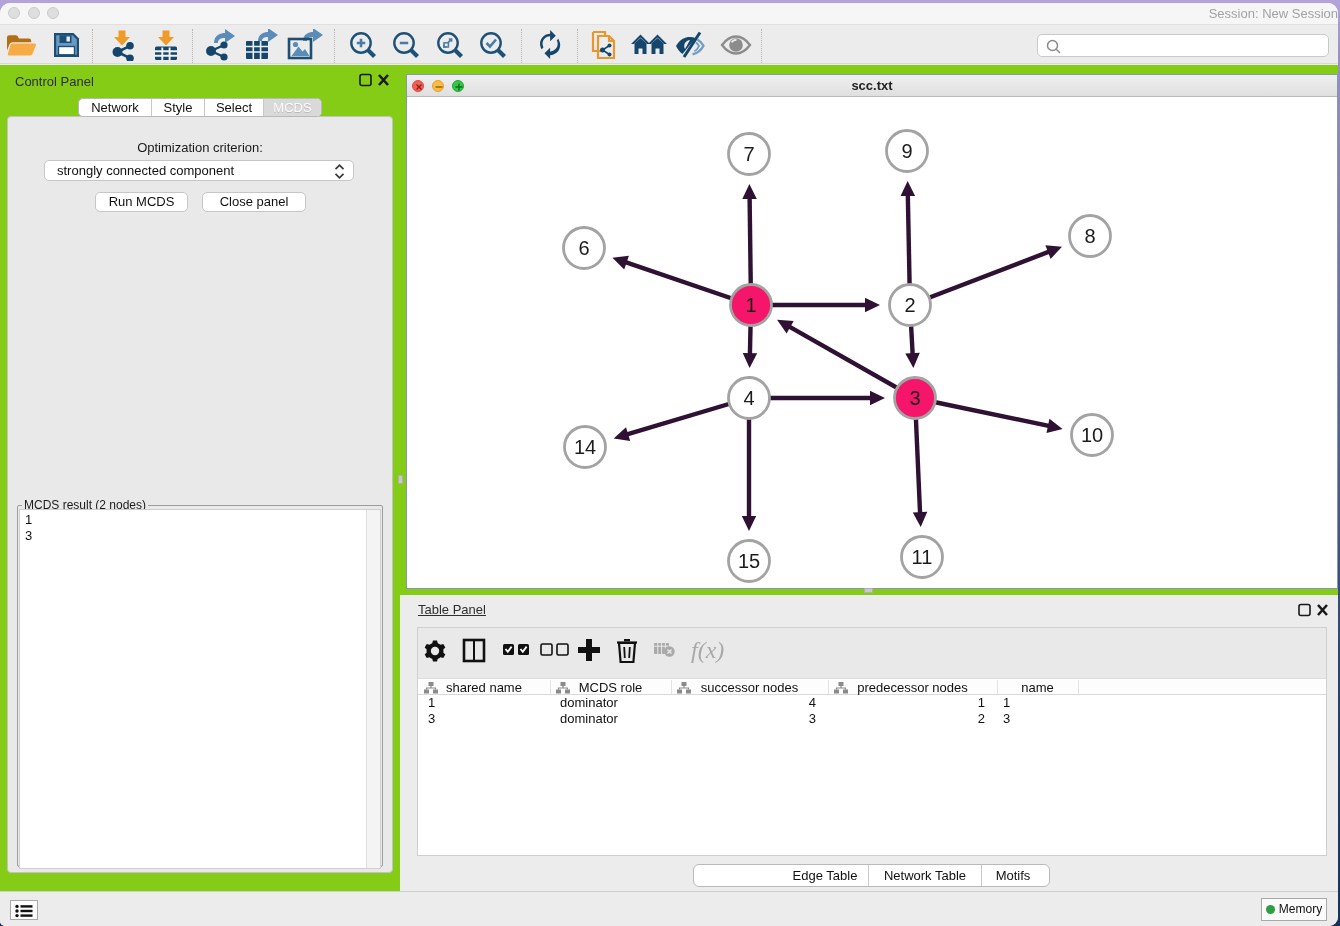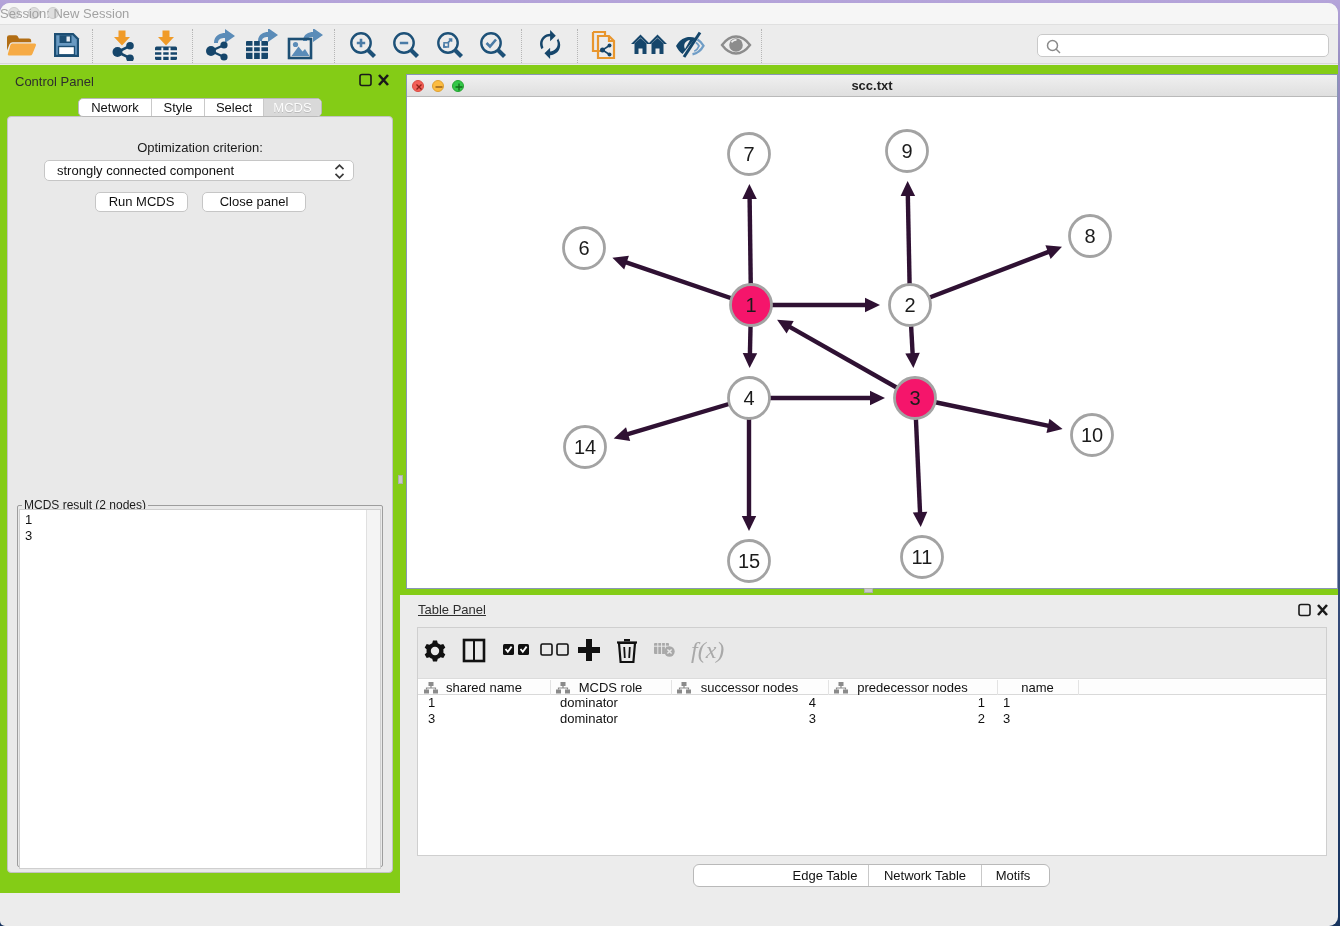--- a/index.html
+++ b/index.html
@@ -12,7 +12,7 @@
 #titlebar { position:absolute; left:0; top:0; width:100%; height:21px; background:#f6f6f6; }
 .tl { position:absolute; top:4px; width:12px; height:12px; border-radius:50%;
   background:#dedede; border:1px solid #cbcbcb; }
-#title { position:absolute; top:3px; width:100%; text-align:left; font-size:13px; color:#a2a2a2; }
+#title { position:absolute; top:3px; width:100%; text-align:right; font-size:13px; color:#a2a2a2; }
 
 #toolbar { position:absolute; left:0; top:21px; width:100%; height:40px; background:#ececec;
   border-top:1px solid #e0e0e0; border-bottom:1px solid #d8d8d8; }

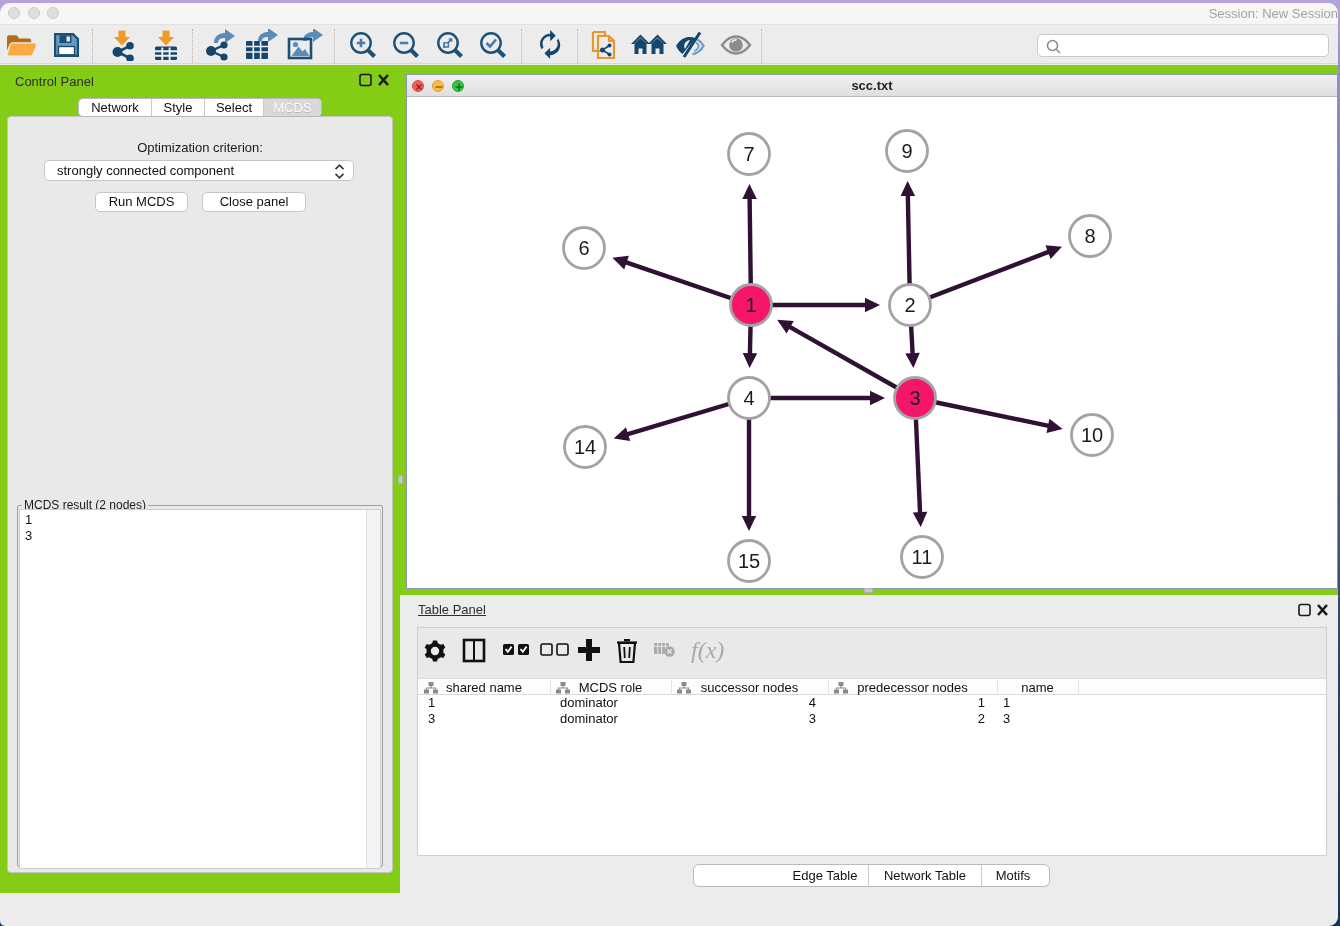--- a/index.html
+++ b/index.html
@@ -458,6 +458,21 @@
     <div style="position:absolute;left:398px;top:410px;width:5px;height:9px;background:#c9c9c9;border:1px solid #aeaeae"></div>
     <div style="position:absolute;left:864px;top:523px;width:9px;height:5px;background:#c9c9c9;border:1px solid #aeaeae"></div>
   </div>
+  <div id="status">
+    <div id="sb-left">
+      <svg width="18" height="14" viewBox="0 0 18 14" style="position:absolute;left:4px;top:3px">
+        <g fill="#111">
+          <circle cx="2" cy="2.4" r="1.7"></circle>
+            <circle cx="2" cy="7" r="1.7"></circle>
+            <circle cx="2" cy="11.6" r="1.7"></circle>
+          <rect x="5.5" y="1.2" width="12" height="2.4"></rect>
+            <rect x="5.5" y="5.8" width="12" height="2.4"></rect>
+            <rect x="5.5" y="10.4" width="12" height="2.4"></rect>
+        </g>
+      </svg>
+    </div>
+    <div id="sb-mem"><span style="display:inline-block;width:9px;height:9px;border-radius:50%;background:#2e9e44;margin-right:4px;vertical-align:-1px"></span>Memory</div>
+  </div>
 </div>
 
 </body></html>

